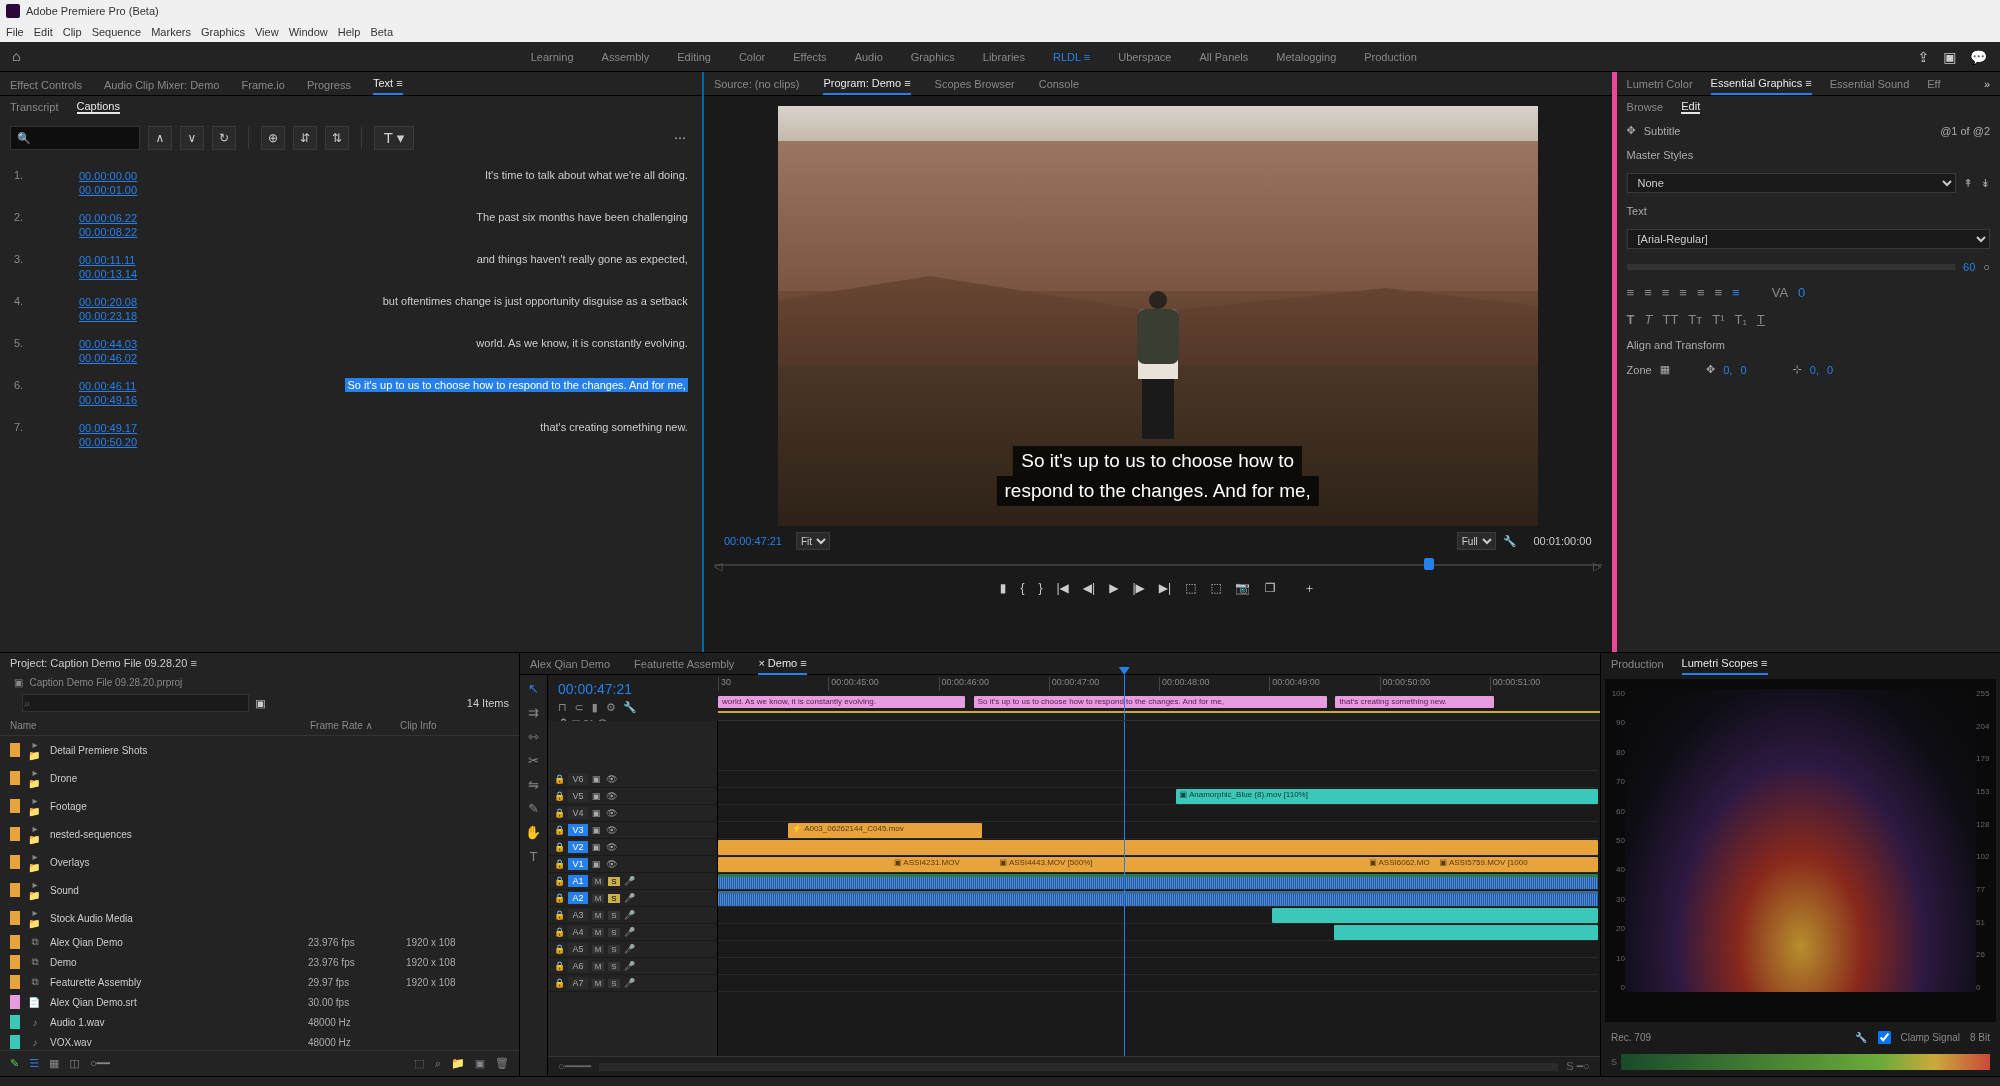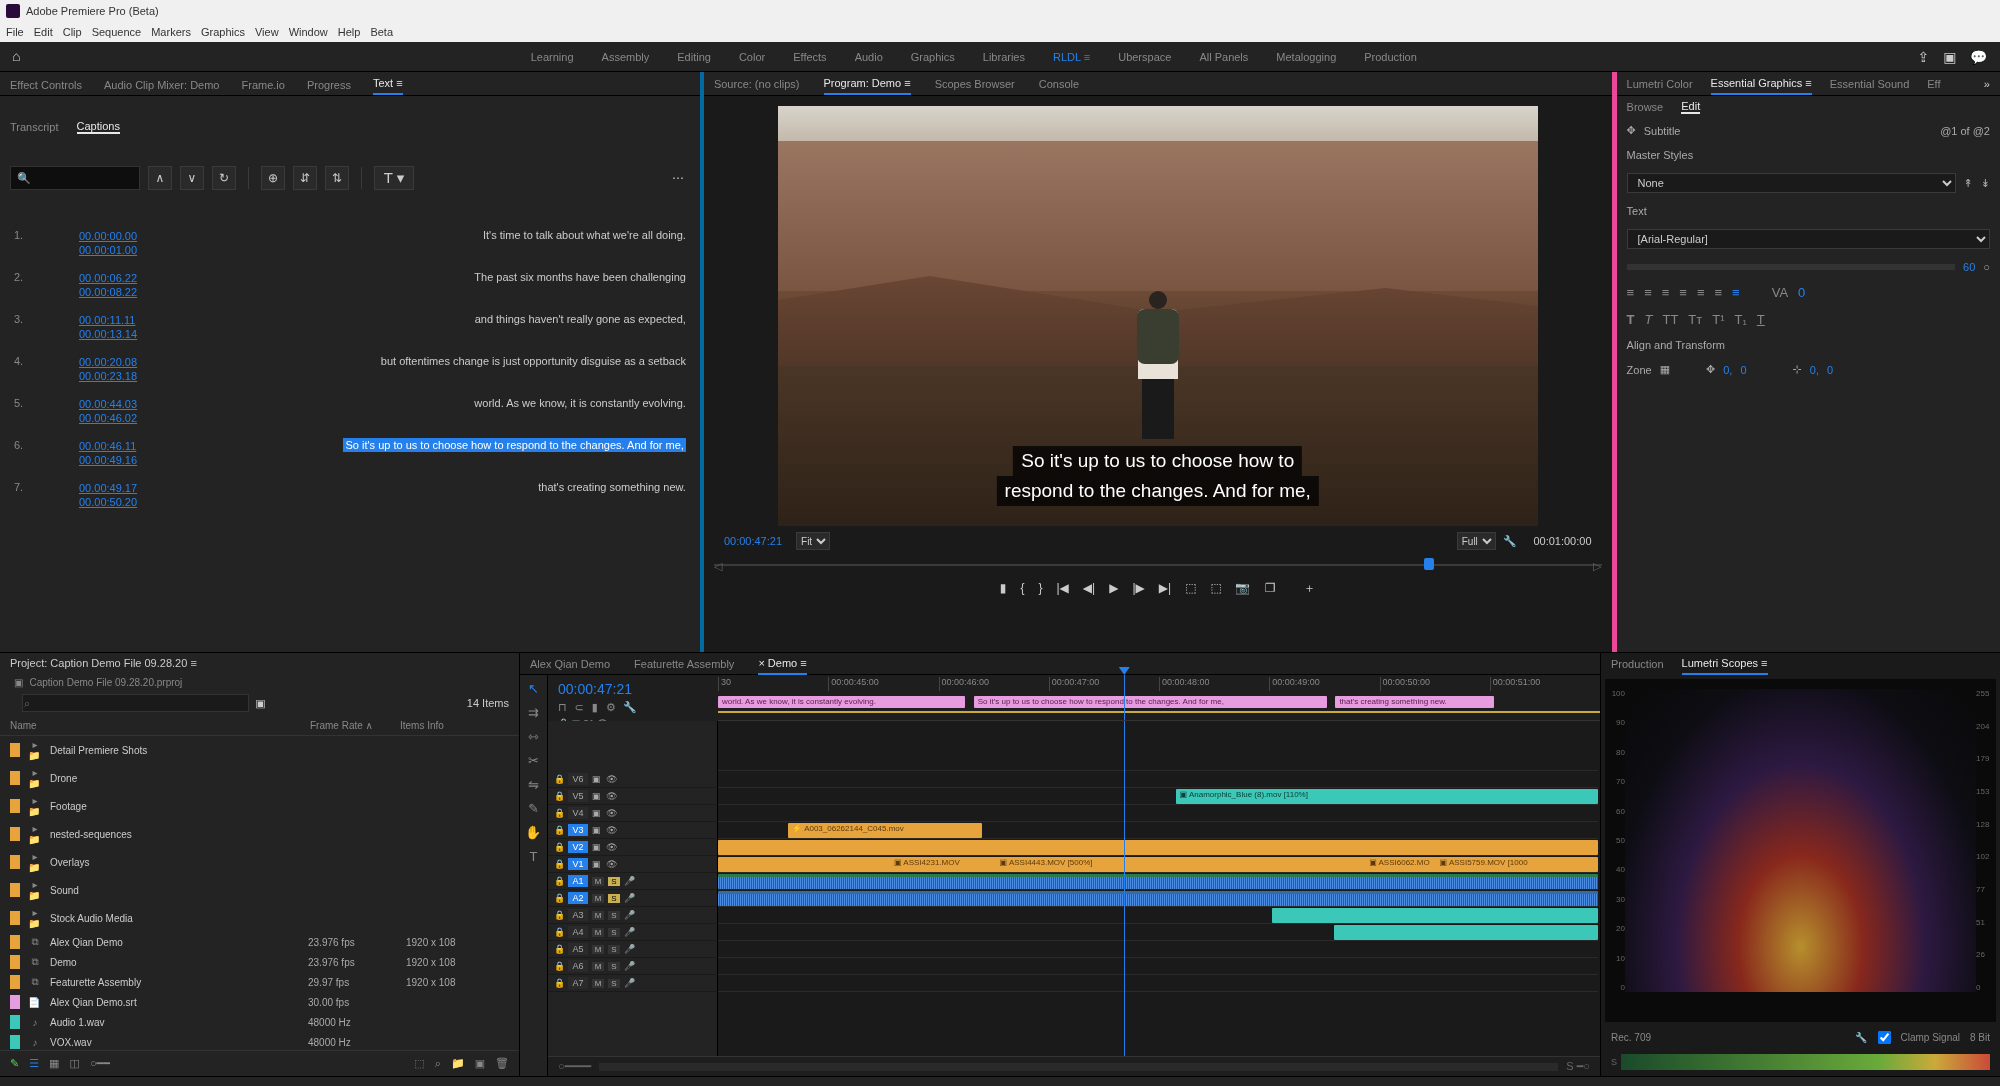--- a/index.html
+++ b/index.html
@@ -15,7 +15,7 @@
 .workspace-bar .ws-item.active { color:#2680eb; }
 .workspace-bar .right-icons { display:flex; gap:14px; color:#ccc; font-size:14px; }
 .main { display:flex; height:580px; }
-.left-col { width:725px; display:flex; flex-direction:column; background:#232323; border-right:4px solid #0369a1;gap:20px;}
+.left-col { width:725px; display:flex; flex-direction:column; background:#232323; border-right:2px solid #0369a1;}
 .panel-tabs { height:24px; display:flex; align-items:flex-end; gap:22px; padding:0 10px; border-bottom:1px solid #000; font-size:11px;}
 .panel-tab { color:#888; padding:4px 0; cursor:pointer; }
 .panel-tab.active { color:#e8e8e8; border-bottom:2px solid #2680eb; }

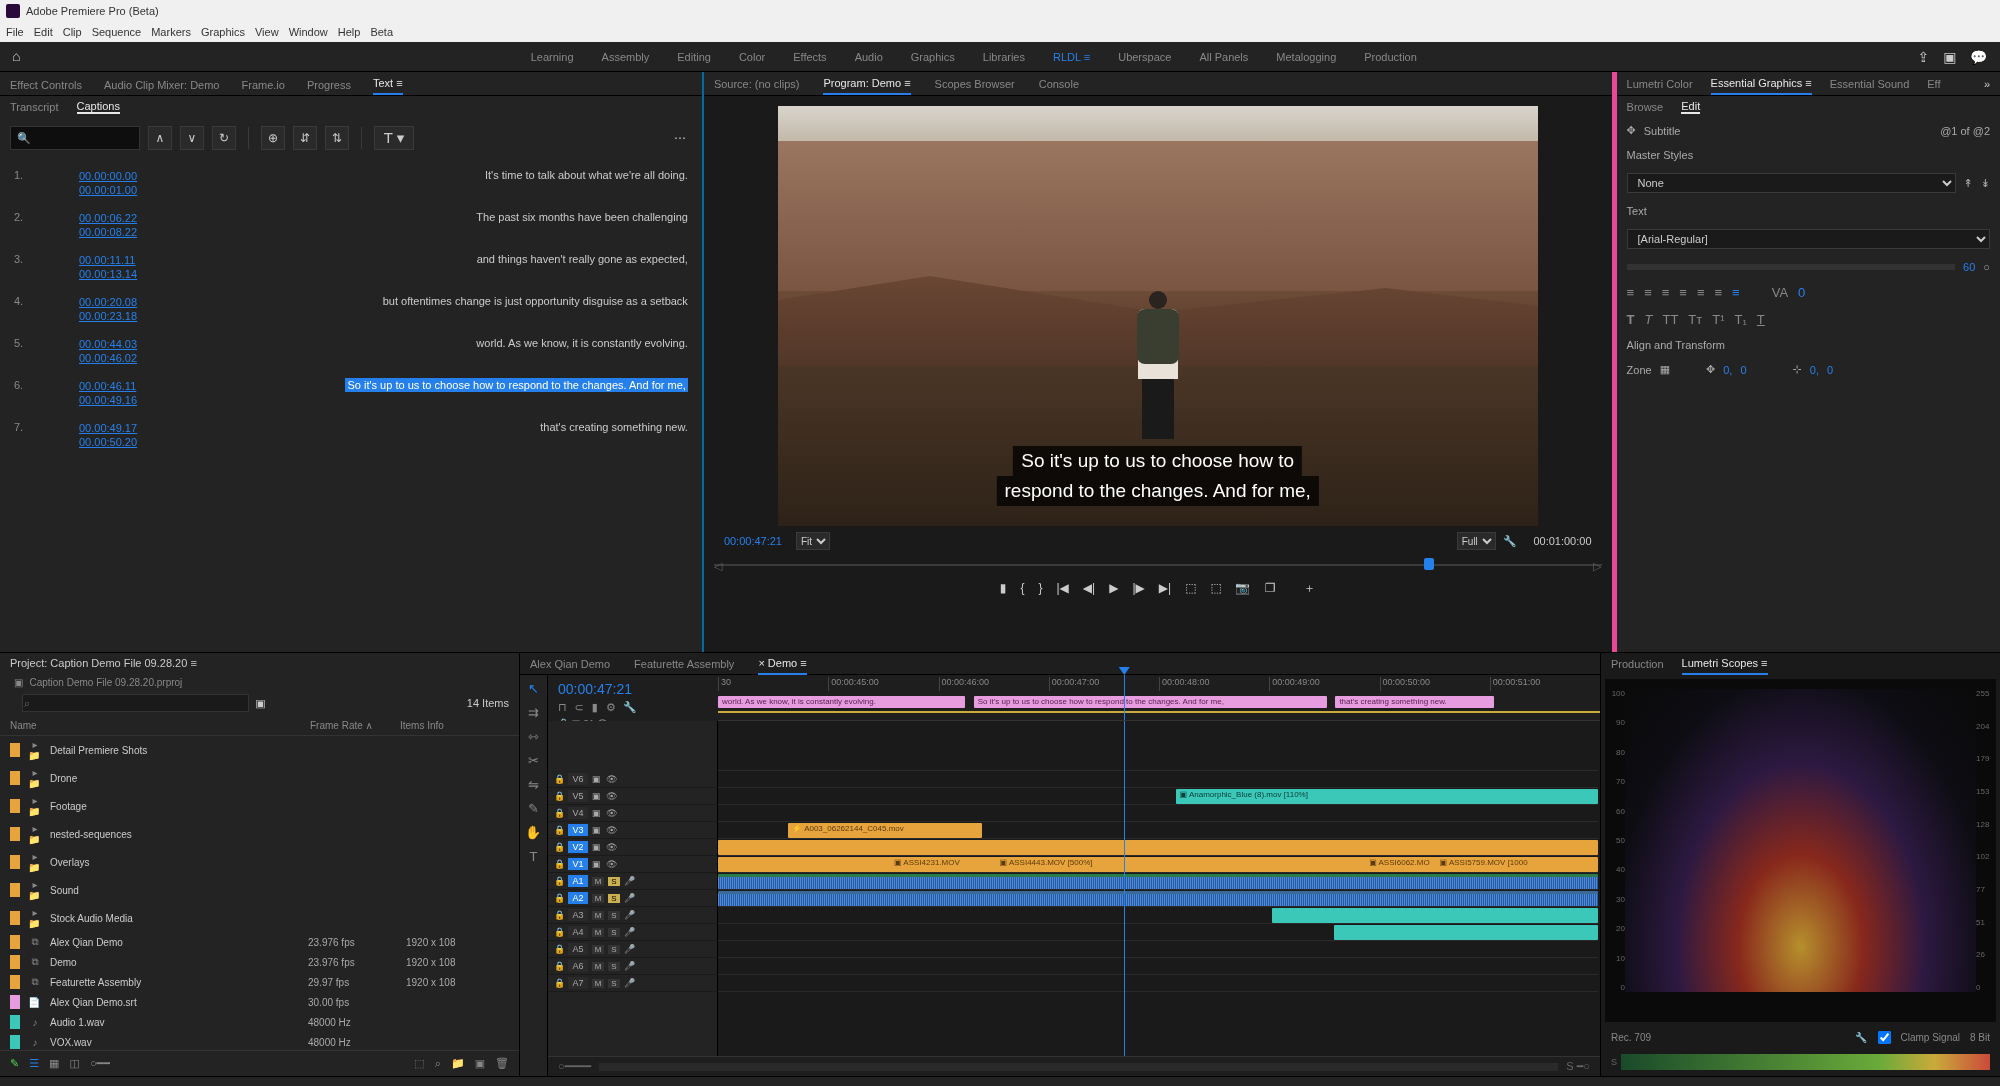--- a/index.html
+++ b/index.html
@@ -413,7 +413,7 @@
     <div class="proj-cols">
       <span class="c1">Name</span>
       <span class="c2"><span>Frame Rate</span> ∧</span>
-      <span class="c3">Items Info</span>
+      <span class="c3">Clip Info</span>
     </div>
     <div class="proj-list" id="proj-list">
         <div class="proj-item">

